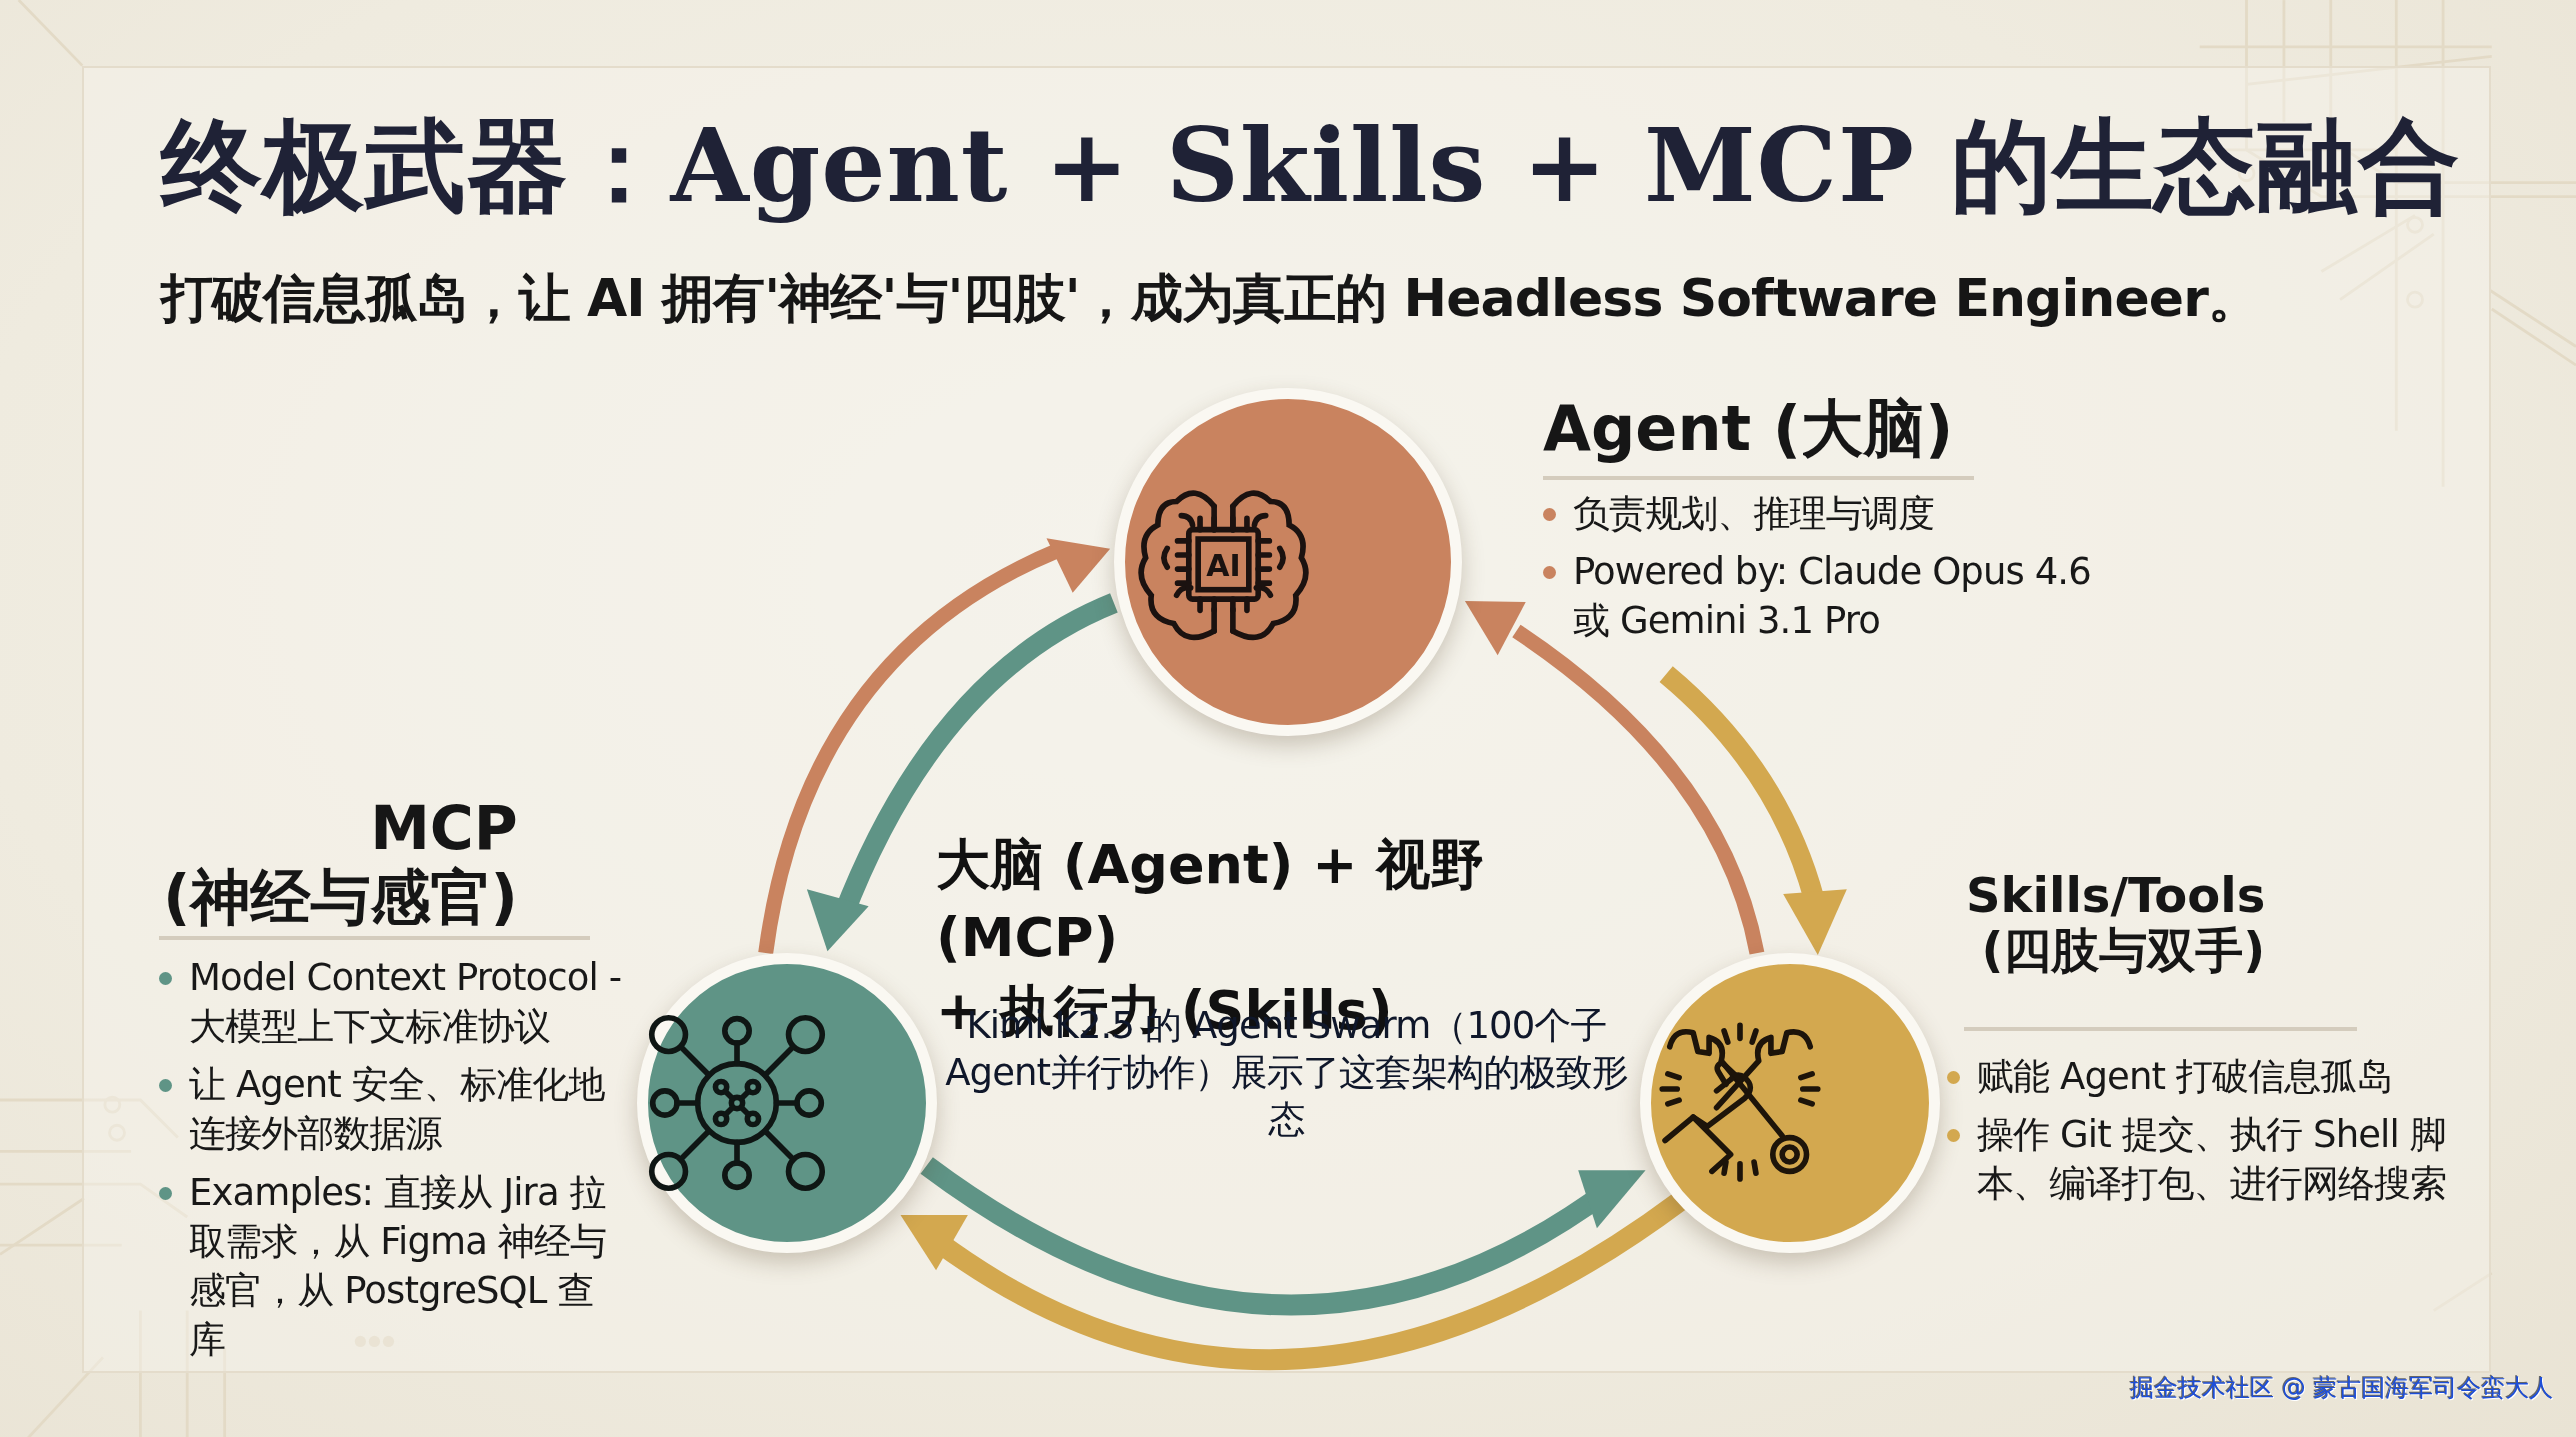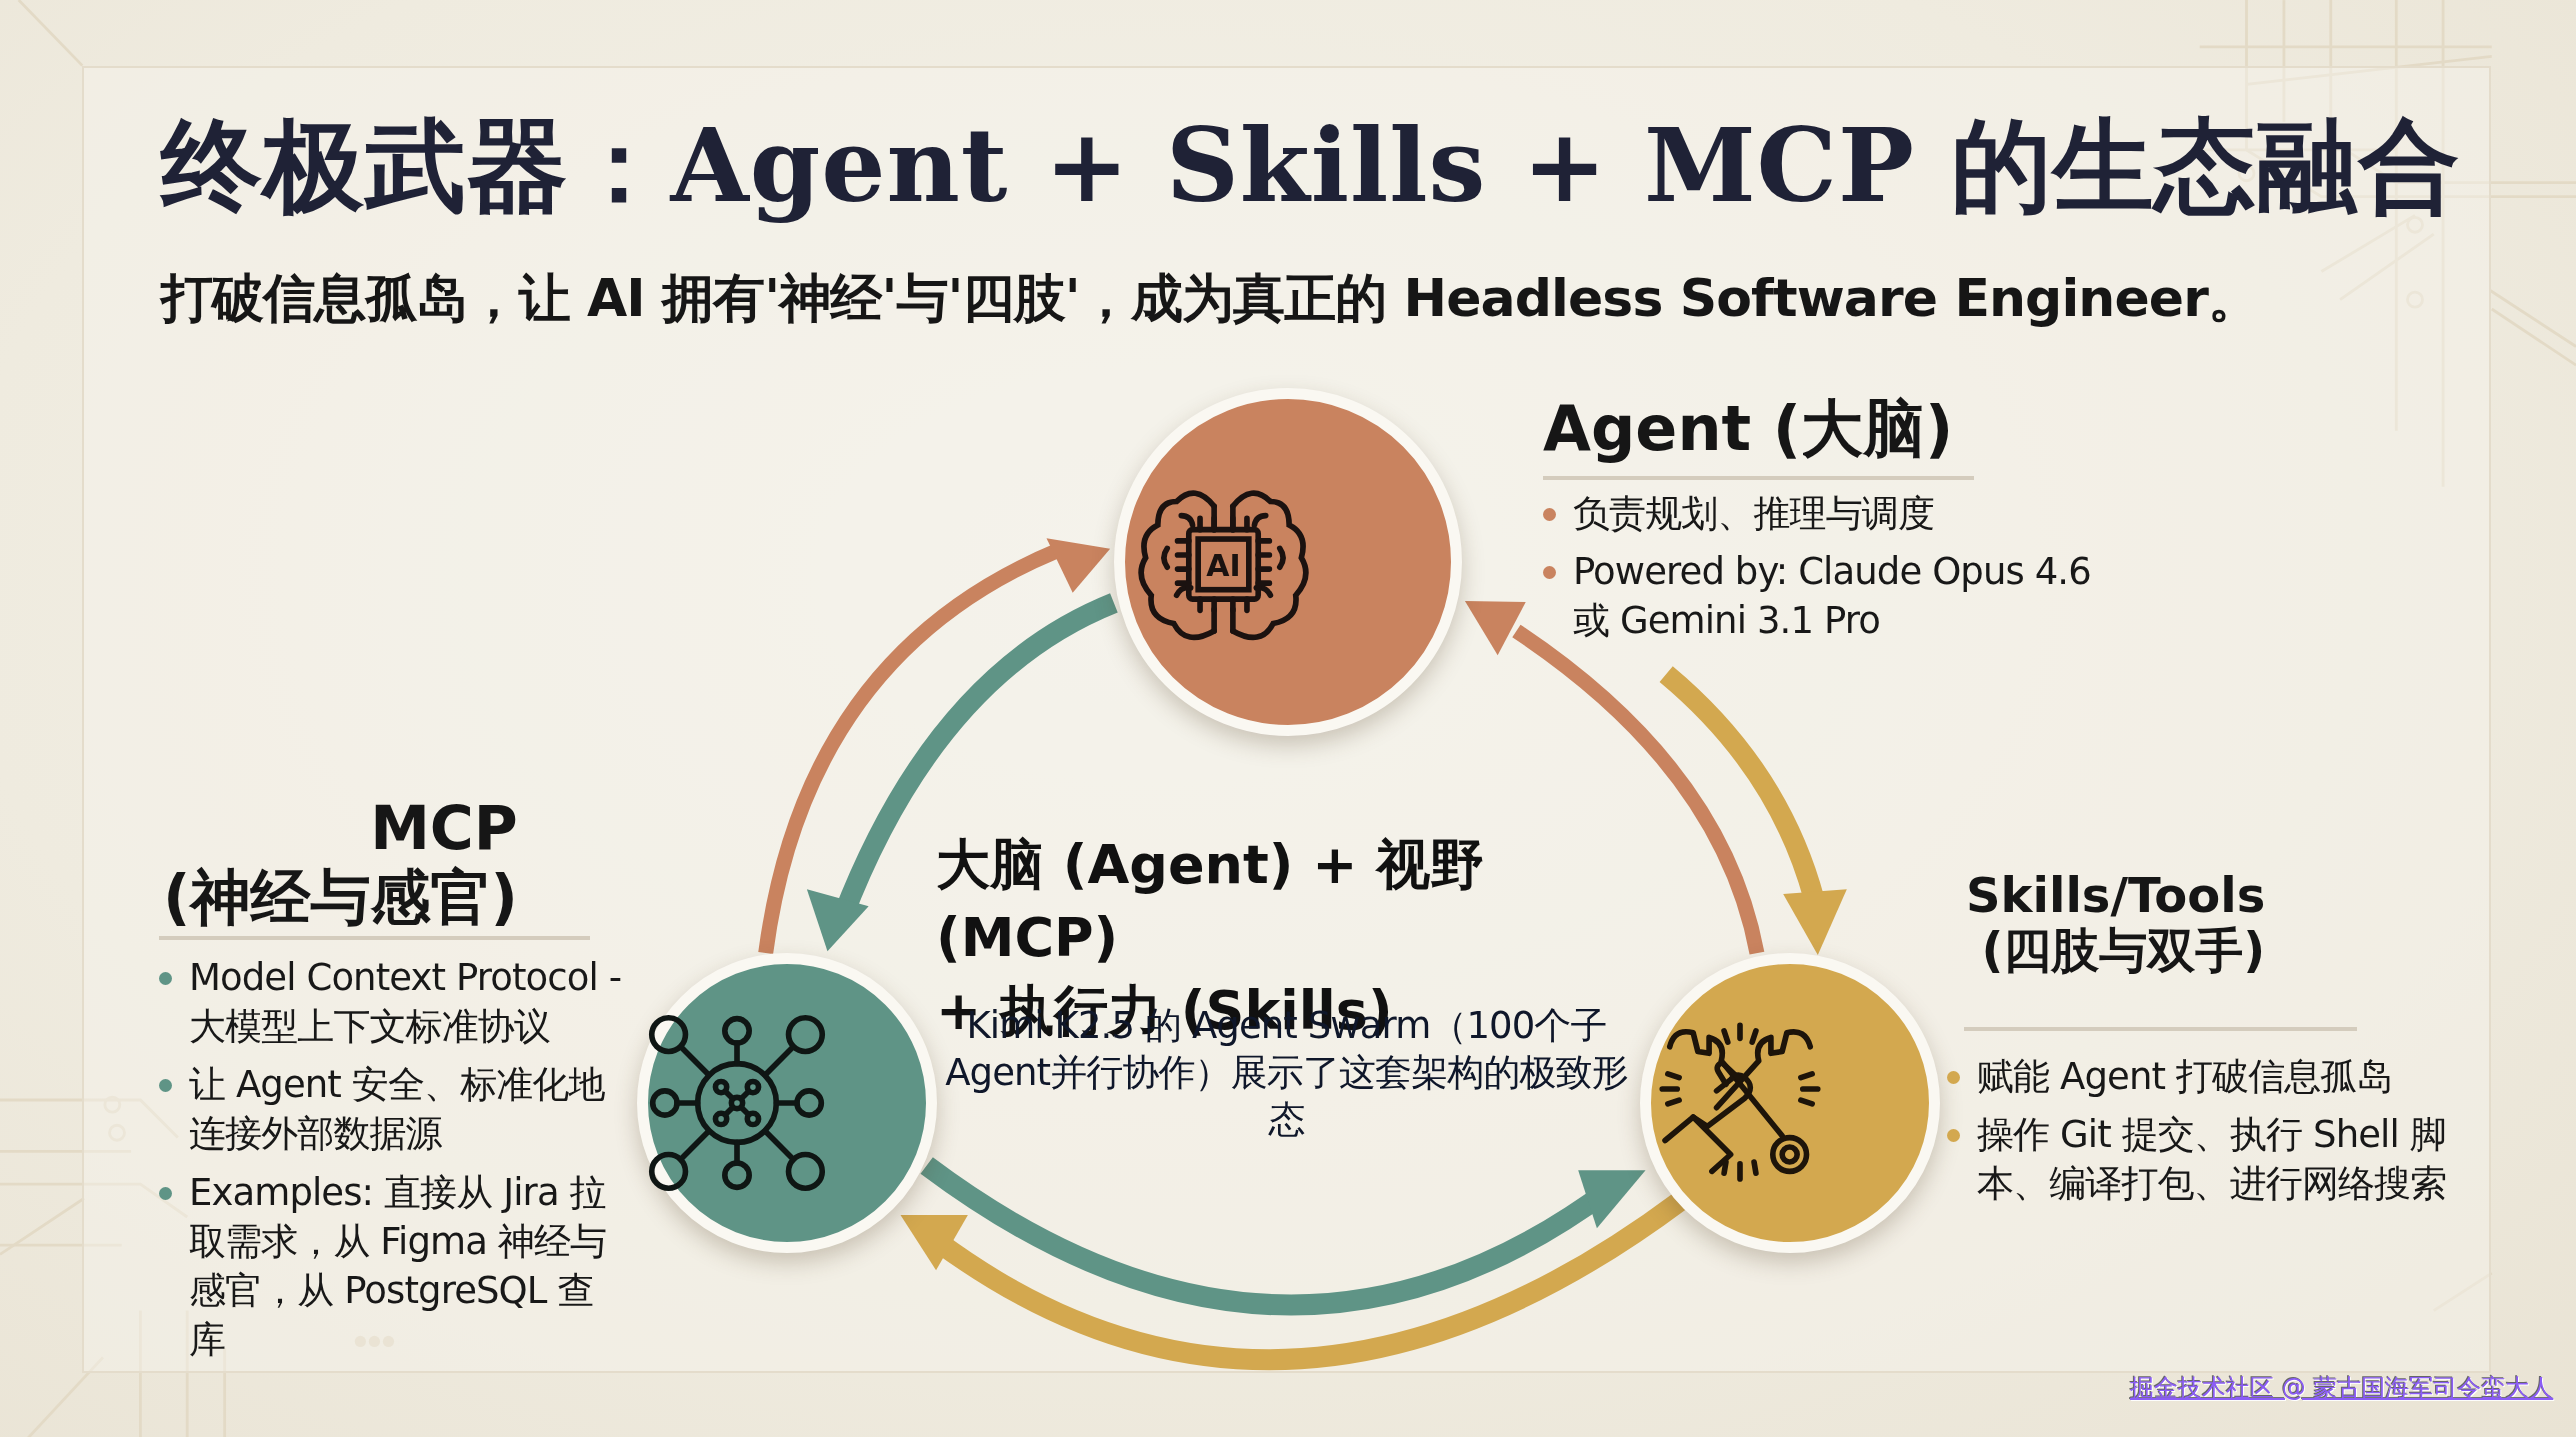--- a/index.html
+++ b/index.html
@@ -66,10 +66,9 @@
     }
     .watermark {
       position: absolute; left: 2130px; top: 1372px; margin: 0;
-      font-size: 24px; color: #8b5cf6;
+      font-size: 24px; color: #1d4ed8;
       text-shadow: -0.9px -0.9px 0 #666, 0.9px 0.9px 0 #fff;
       white-space: nowrap;
-      text-decoration: underline;
     }
   </style>
 </head>

